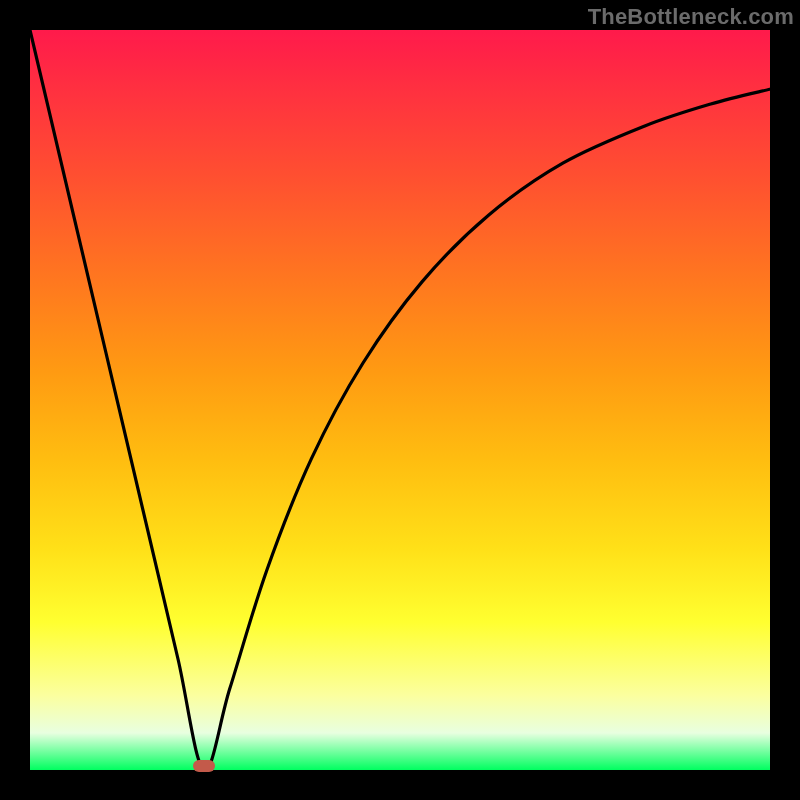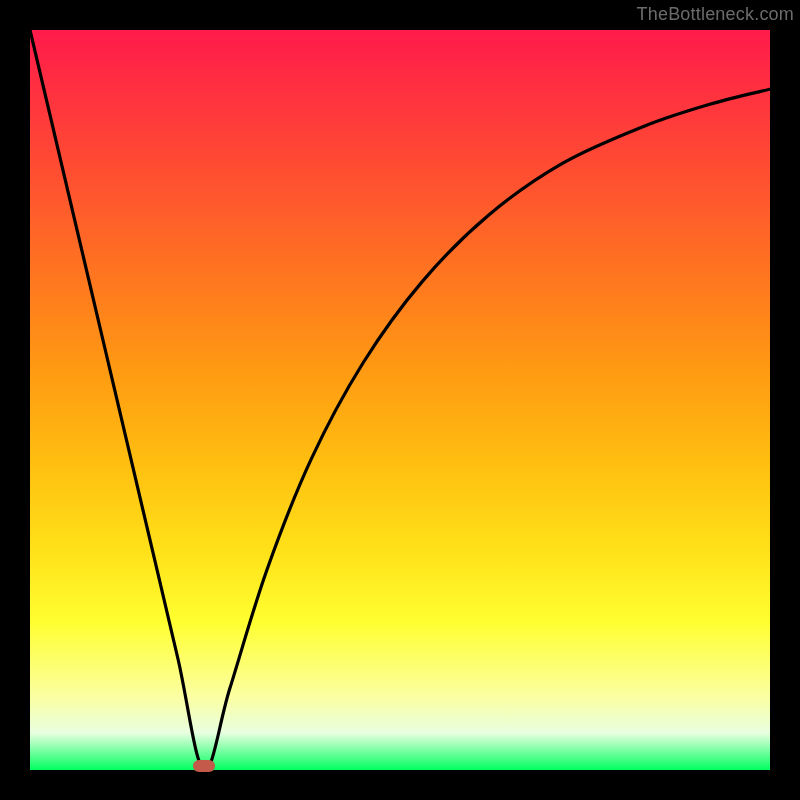--- a/index.html
+++ b/index.html
@@ -36,8 +36,8 @@
     top: 4px;
     right: 6px;
     font-family: Arial, Helvetica, sans-serif;
-    font-size: 18px;
-    font-weight: normal;
+    font-size: 22px;
+    font-weight: bold;
     color: #6b6b6b;
     letter-spacing: 0.2px;
     user-select: none;

